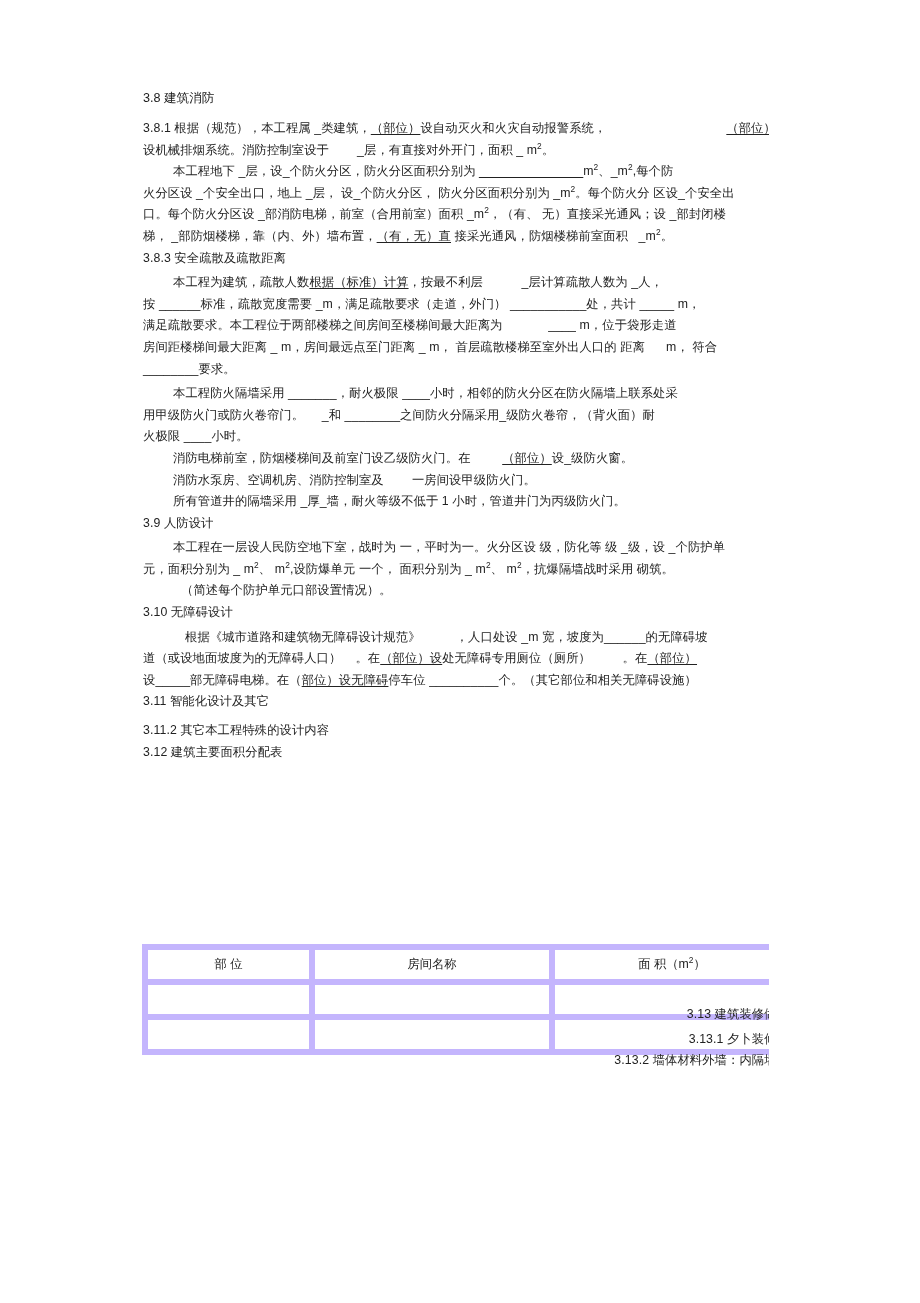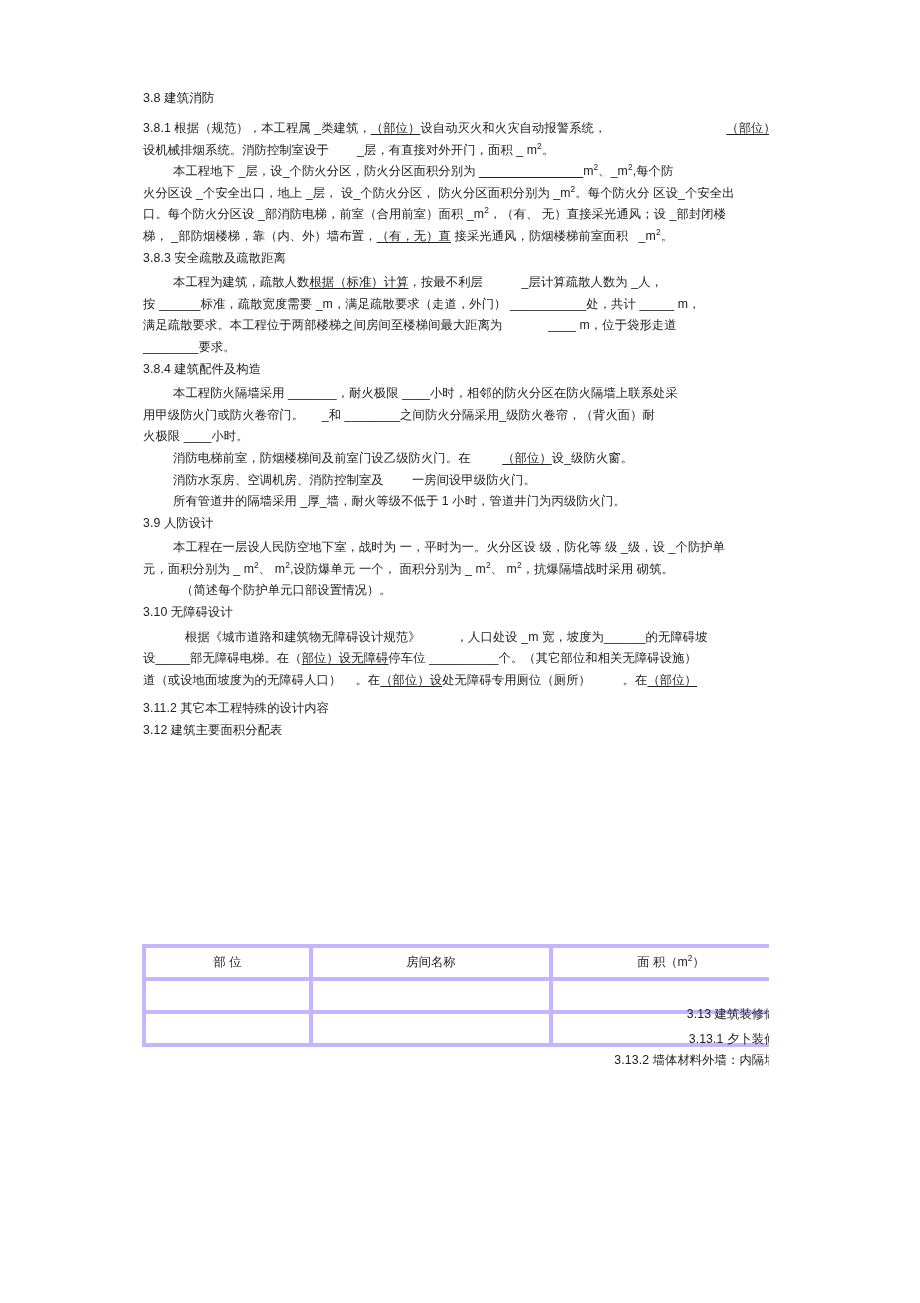--- a/index.html
+++ b/index.html
@@ -101,6 +101,7 @@
 
     <div class="line">按 ______标准，疏散宽度需要 _m，满足疏散要求（走道，外门） ___________处，共计 _____ m，</div>
     <div class="line">满足疏散要求。本工程位于两部楼梯之间房间至楼梯间最大距离为             ____ m，位于袋形走道</div>
+    <div class="line">房间距楼梯间最大距离 _ m，房间最远点至门距离 _ m， 首层疏散楼梯至室外出人口的 距离      m， 符合</div>
     <div class="line" style="text-indent:0">________要求。</div>
 
     <div class="line">3.8.4 建筑配件及构造</div>

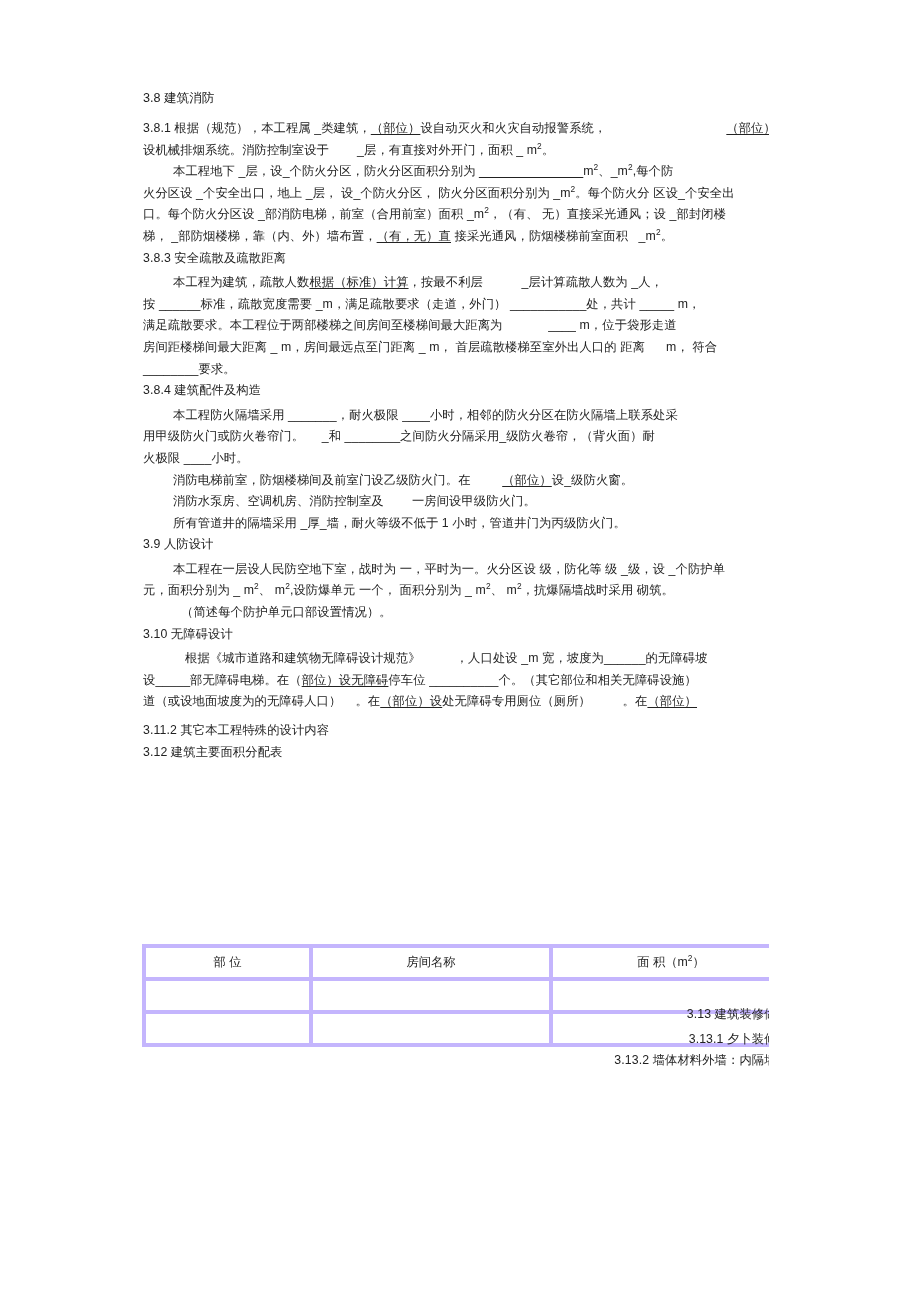--- a/index.html
+++ b/index.html
@@ -104,7 +104,6 @@
     <div class="line">房间距楼梯间最大距离 _ m，房间最远点至门距离 _ m， 首层疏散楼梯至室外出人口的 距离      m， 符合</div>
     <div class="line" style="text-indent:0">________要求。</div>
 
-    <div class="line">3.8.4 建筑配件及构造</div>
     <div class="gap-xs"></div>
 
     <div class="line" style="text-indent:30px">本工程防火隔墙采用 _______，耐火极限 ____小时，相邻的防火分区在防火隔墙上联系处采</div>

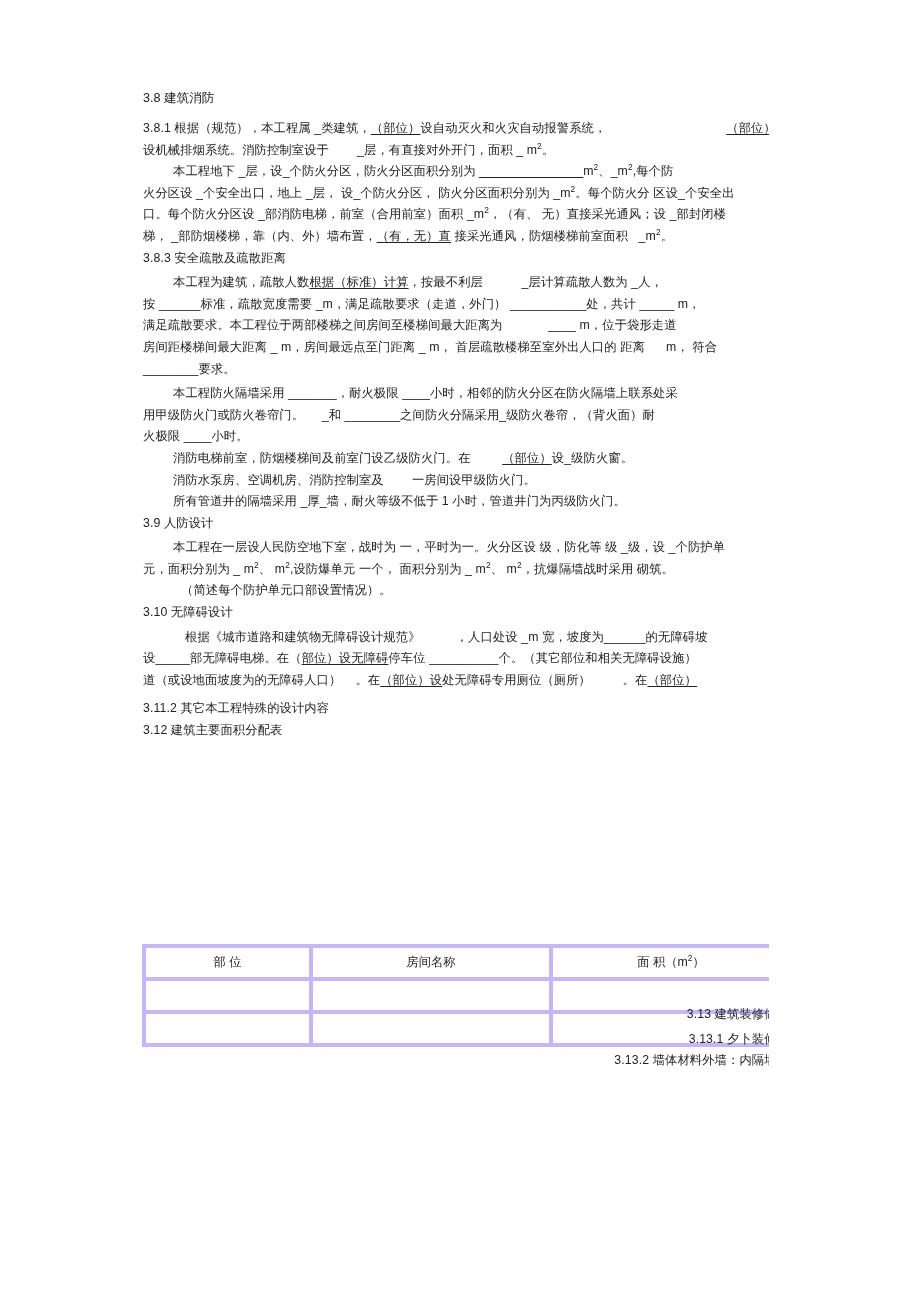--- a/index.html
+++ b/index.html
@@ -129,9 +129,9 @@
 
     <div class="line" style="text-indent:42px">根据《城市道路和建筑物无障碍设计规范》          ，人口处设 _m 宽，坡度为______的无障碍坡</div>
 
+    <div class="line"><span>道（或设地面坡度为的无障碍人口）    。在</span><span class="u">（部位）设</span><span>处无障碍专用厕位（厕所）         。在</span><span class="u">（部位）</span></div>
+
     <div class="line"><span>设_____部无障碍电梯。在（</span><span class="u">部位）设无障碍</span><span>停车位 __________个。（其它部位和相关无障碍设施）</span></div>
-
-    <div class="line"><span>道（或设地面坡度为的无障碍人口）    。在</span><span class="u">（部位）设</span><span>处无障碍专用厕位（厕所）         。在</span><span class="u">（部位）</span></div>
 
     <div class="gap-sm"></div>
     <div class="line">3.11.2 其它本工程特殊的设计内容</div>

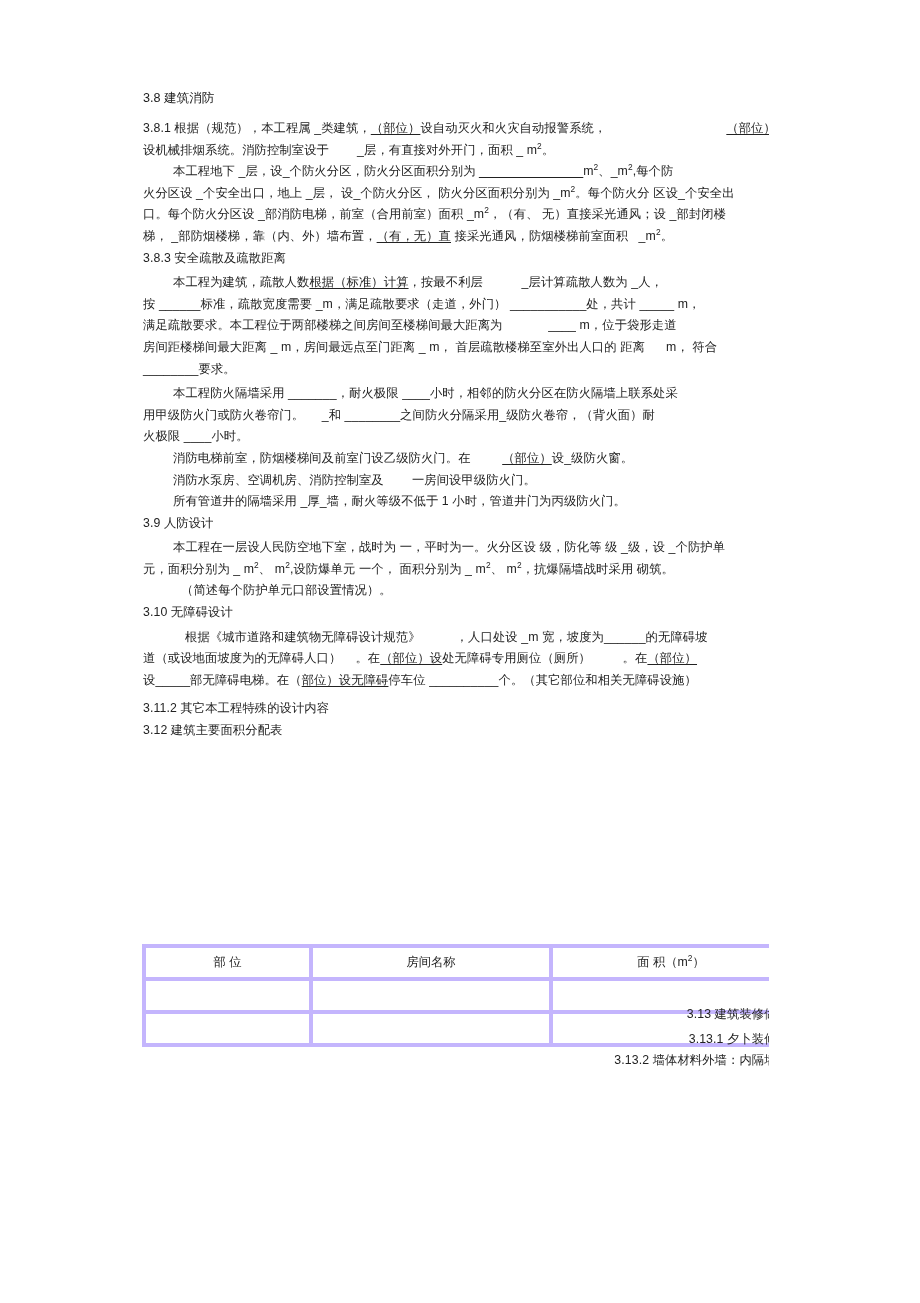--- a/index.html
+++ b/index.html
@@ -133,6 +133,7 @@
 
     <div class="line"><span>设_____部无障碍电梯。在（</span><span class="u">部位）设无障碍</span><span>停车位 __________个。（其它部位和相关无障碍设施）</span></div>
 
+    <div class="line">3.11 智能化设计及其它</div>
     <div class="gap-sm"></div>
     <div class="line">3.11.2 其它本工程特殊的设计内容</div>
 

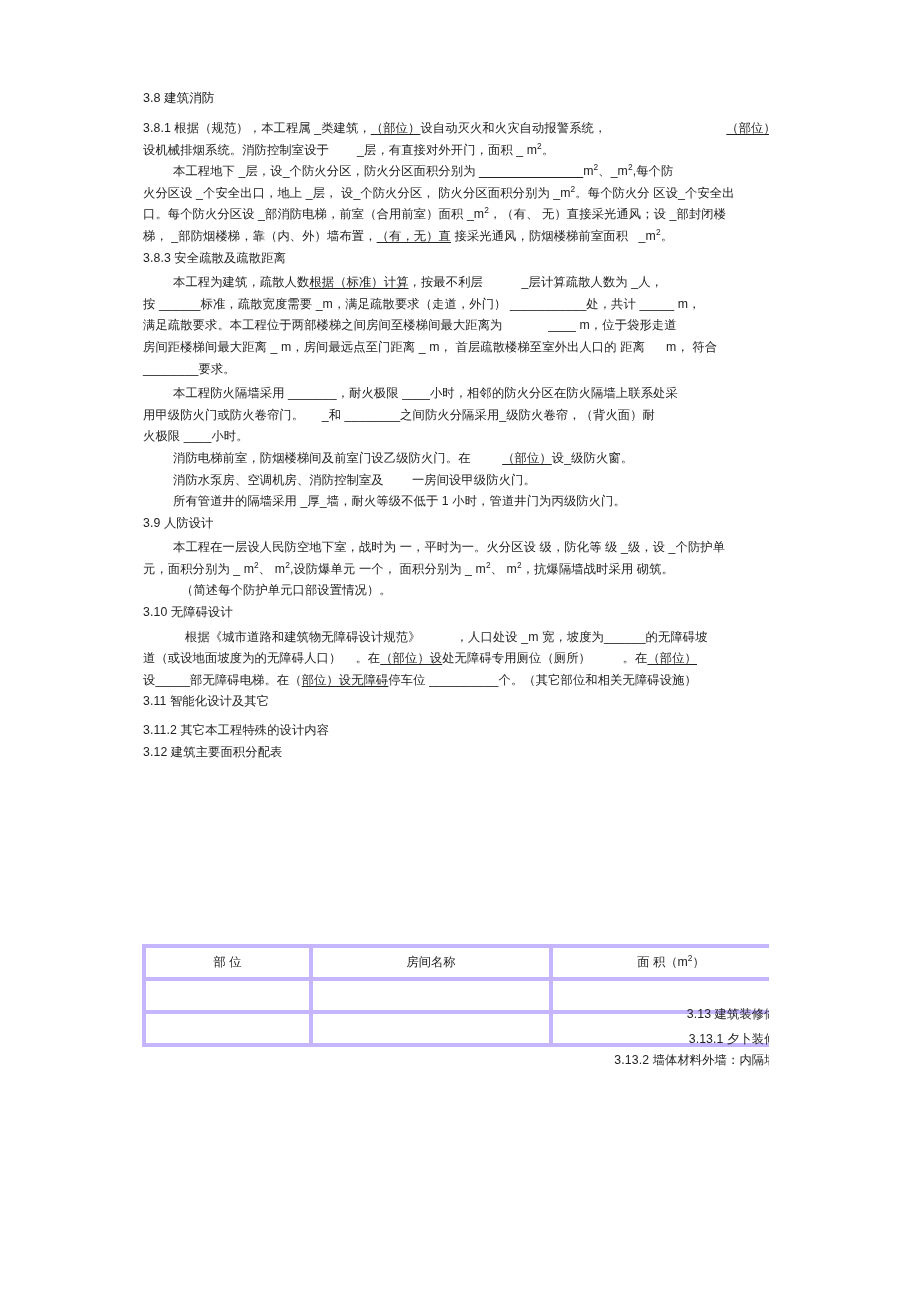--- a/index.html
+++ b/index.html
@@ -52,7 +52,7 @@
     table-layout: fixed;
   }
   .area-table td {
-    border: 4px solid #c4b5fd;
+    border: 6px solid #c4b5fd;
     height: 29px;
     font-size: 12.3px;
     text-align: center;

